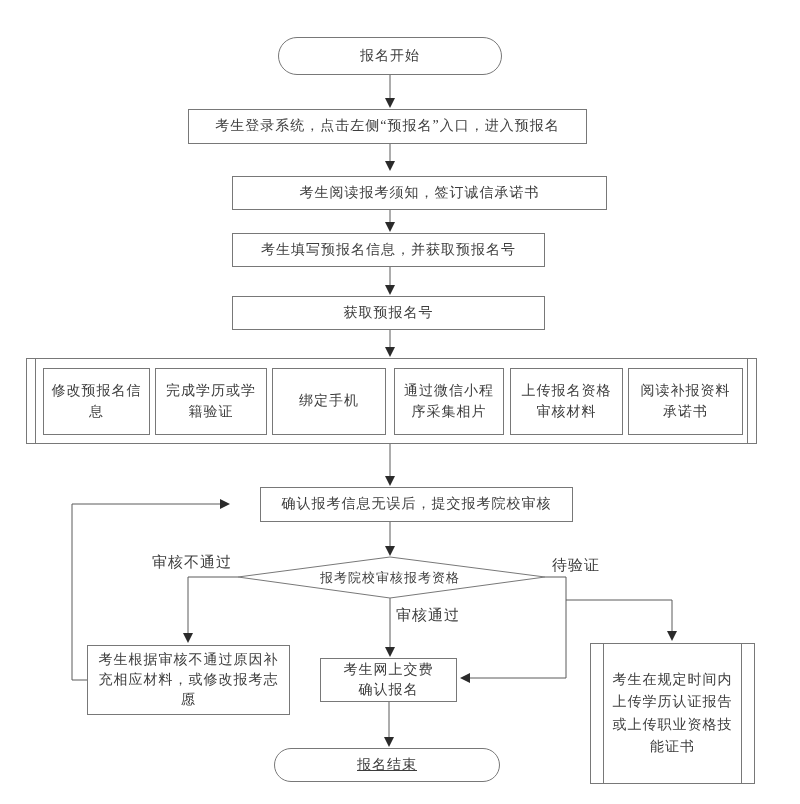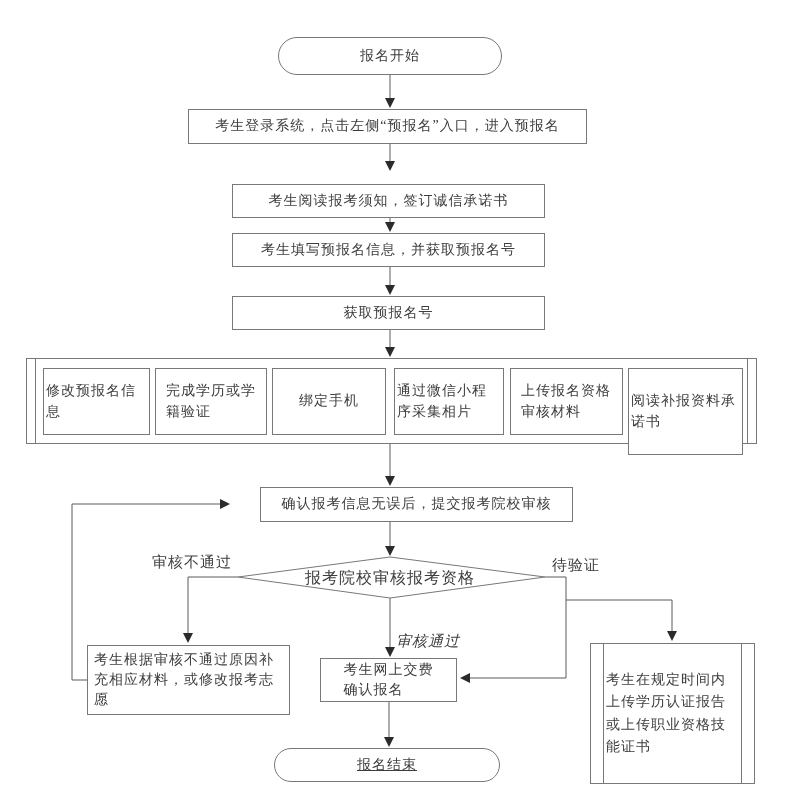--- a/index.html
+++ b/index.html
@@ -14,7 +14,7 @@
   .shape{fill:#ffffff;stroke:#787878;stroke-width:1;}
   .node{
     position:absolute;display:flex;align-items:center;justify-content:center;
-    text-align:left;font-size:14px;letter-spacing:1px;line-height:1.45;
+    text-align:center;font-size:14px;letter-spacing:1px;line-height:1.45;
     box-sizing:border-box;
   }
   .rect{border:1px solid #787878;background:#ffffff;}

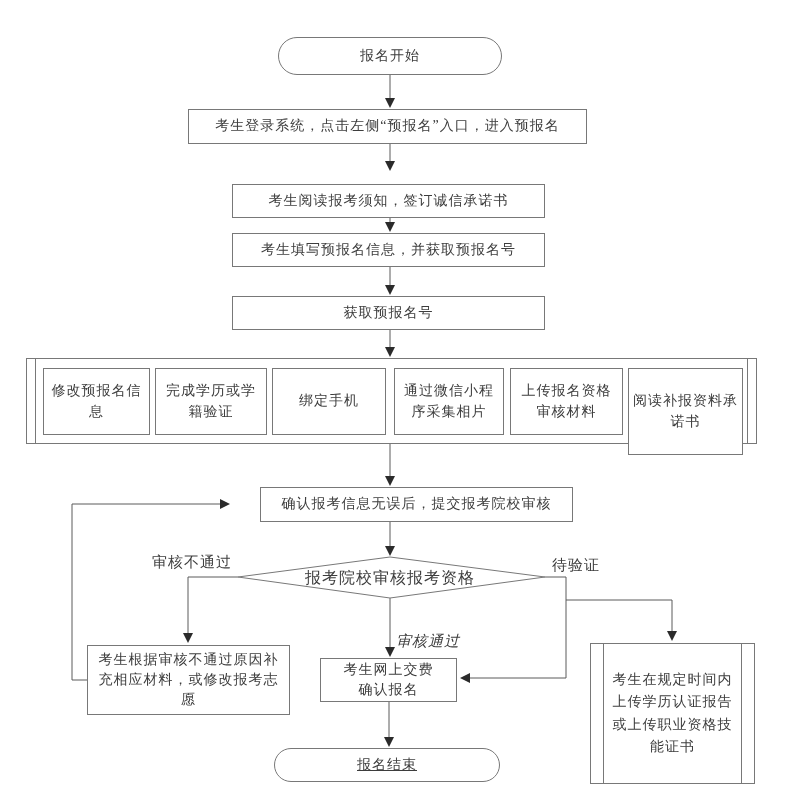--- a/index.html
+++ b/index.html
@@ -79,7 +79,7 @@
 
   <div class="node rect" style="left:188px;top:109px;width:399px;height:35px;">考生登录系统，点击左侧“预报名”入口，进入预报名</div>
 
-  <div class="node rect" style="left:232px;top:184px;width:313px;height:34px;font-family:Liberation Mono, monospace;">考生阅读报考须知，签订诚信承诺书</div>
+  <div class="node rect" style="left:232px;top:176px;width:375px;height:34px;font-family:Liberation Mono, monospace;">考生阅读报考须知，签订诚信承诺书</div>
 
   <div class="node rect" style="left:232px;top:233px;width:313px;height:34px;">考生填写预报名信息，并获取预报名号</div>
 

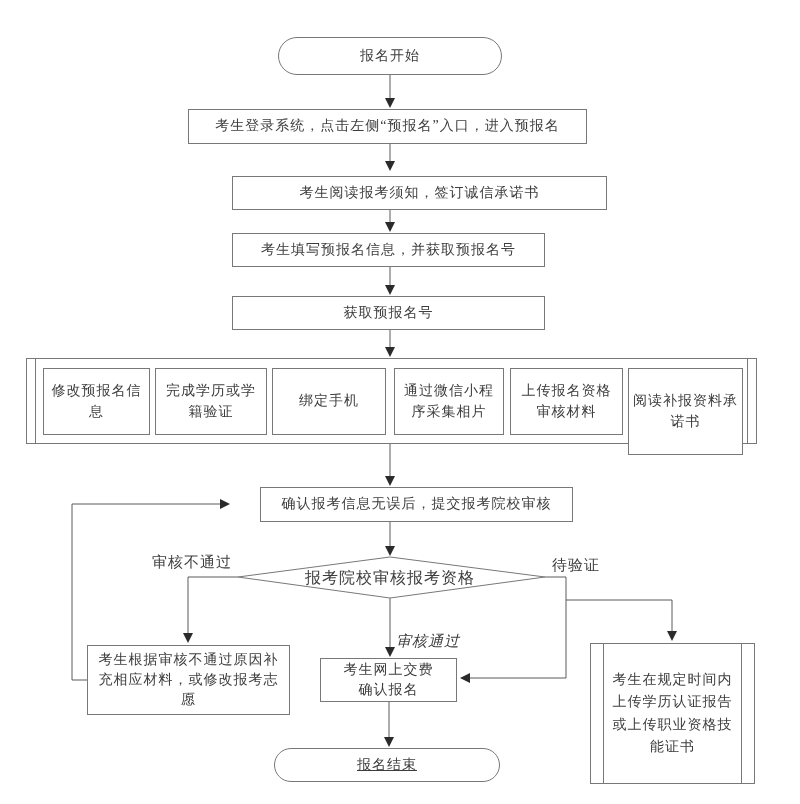--- a/index.html
+++ b/index.html
@@ -94,7 +94,7 @@
   <div class="node rect" style="left:272px;top:368px;width:114px;height:67px;padding:2px;">绑定手机</div>
   <div class="node rect" style="left:394px;top:368px;width:110px;height:67px;padding:2px;">通过微信小程序采集相片</div>
   <div class="node rect" style="left:510px;top:368px;width:113px;height:67px;padding:10px;">上传报名资格审核材料</div>
-  <div class="node rect" style="left:628px;top:368px;width:115px;height:87px;padding:2px;">阅读补报资料承诺书</div>
+  <div class="node rect" style="left:628px;top:368px;width:115px;height:67px;padding:10px;">阅读补报资料承诺书</div>
 
   <div class="node rect" style="left:232px;top:487px;width:313px;height:35px;margin-left:28px;">确认报考信息无误后，提交报考院校审核</div>
 

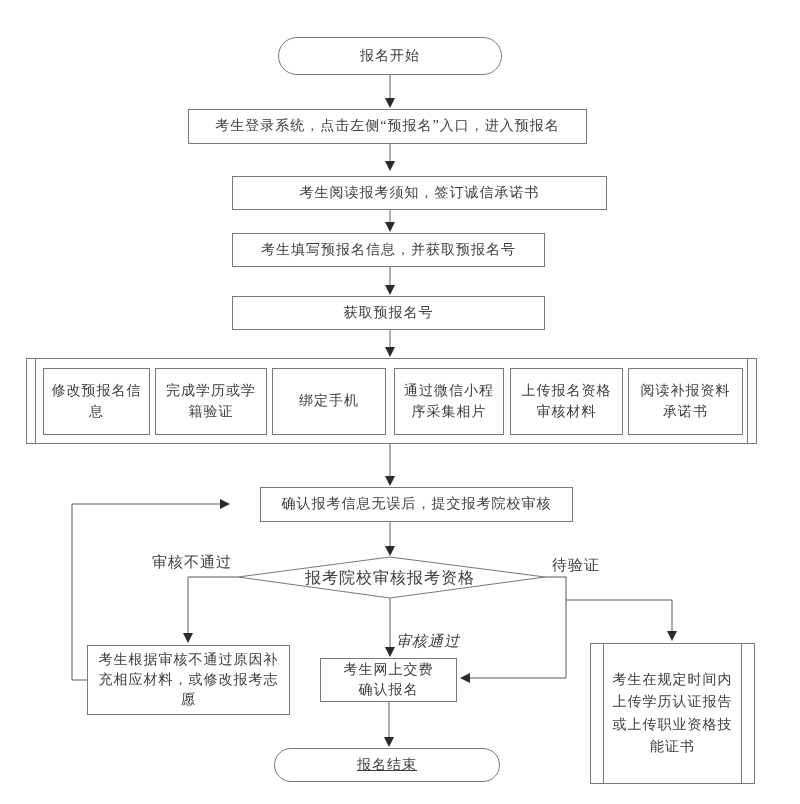--- a/index.html
+++ b/index.html
@@ -98,7 +98,7 @@
 
   <div class="node rect" style="left:232px;top:487px;width:313px;height:35px;margin-left:28px;">确认报考信息无误后，提交报考院校审核</div>
 
-  <div class="node plain" style="left:270px;top:567px;width:240px;height:22px;font-size:16px;">报考院校审核报考资格</div>
+  <div class="node plain" style="left:270px;top:567px;width:240px;height:22px;font-size:13px;">报考院校审核报考资格</div>
 
   <div class="edge-label" style="left:152px;top:553px;">审核不通过</div>
   <div class="edge-label" style="left:552px;top:556px;">待验证</div>

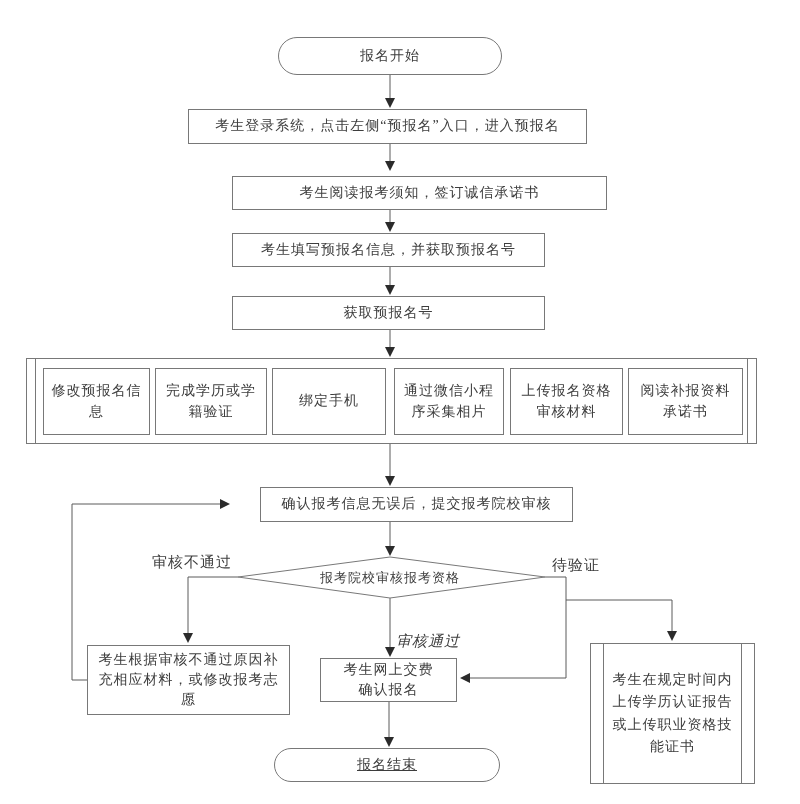--- a/index.html
+++ b/index.html
@@ -102,7 +102,7 @@
 
   <div class="edge-label" style="left:152px;top:553px;">审核不通过</div>
   <div class="edge-label" style="left:552px;top:556px;">待验证</div>
-  <div class="edge-label" style="left:396px;top:632px;font-style:italic;">审核通过</div>
+  <div class="edge-label" style="left:396px;top:606px;">审核通过</div>
 
   <div class="node rect" style="left:87px;top:645px;width:203px;height:70px;padding:14px 6px;">考生根据审核不通过原因补充相应材料，或修改报考志愿</div>
 

